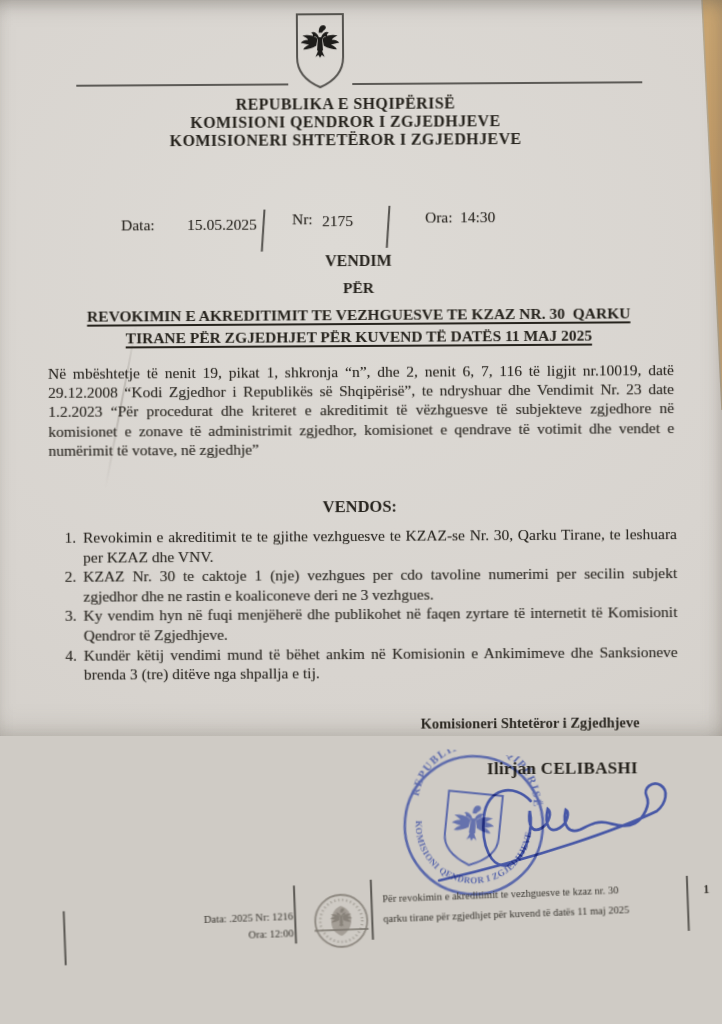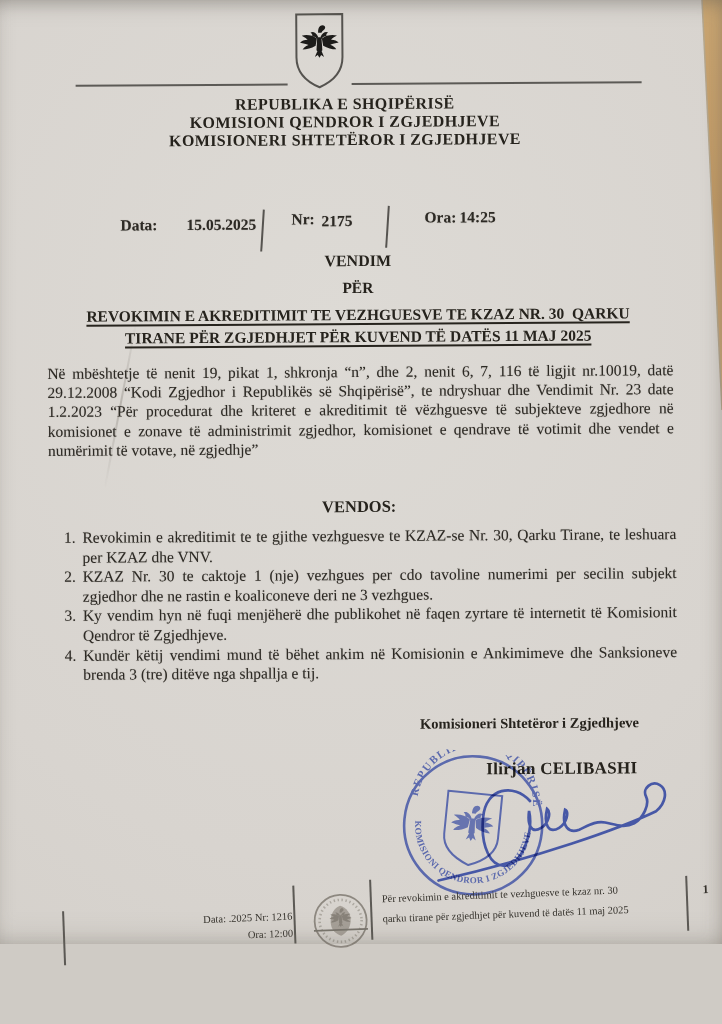--- a/index.html
+++ b/index.html
@@ -8,7 +8,7 @@
     font-family:"Liberation Serif","DejaVu Serif",serif;
     background:#cfcbc5;
   }
-  .scene{position:relative;width:722px;height:944px;
+  .scene{position:relative;width:722px;height:736px;
     background:
       radial-gradient(130% 115% at 46% 34%, #dddad5 0%, #d8d4cf 50%, #d0ccc6 100%);
   }

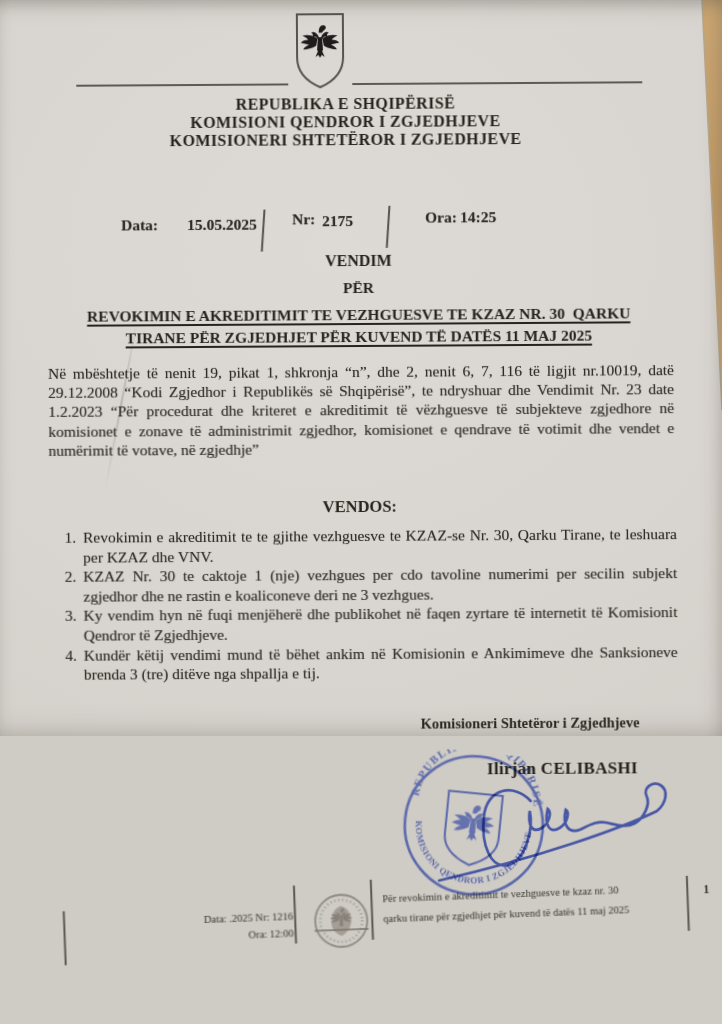--- a/index.html
+++ b/index.html
@@ -31,7 +31,7 @@
 
   
   .meta{position:absolute;left:0;top:206px;width:722px;height:46px;font-size:15.5px;color:#2d2a25;}
-  .meta .f{position:absolute;white-space:nowrap;font-weight:bold;}
+  .meta .f{position:absolute;white-space:nowrap;}
   .meta .sep{position:absolute;width:2px;background:#3e3c38;opacity:.85;}
 
   

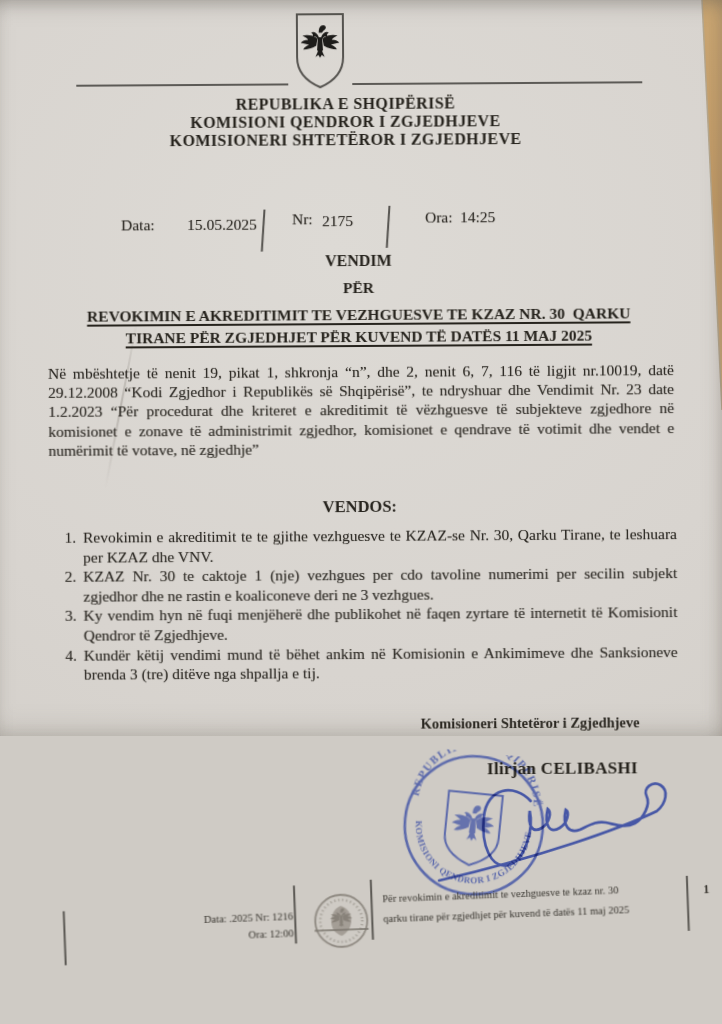--- a/index.html
+++ b/index.html
@@ -132,7 +132,7 @@
       <span class="f" style="left:323px;top:6px">2175</span>
       <span class="sep" style="left:388px;top:0;height:42px;transform:rotate(4deg)"></span>
       <span class="f" style="left:426px;top:3px">Ora:</span>
-      <span class="f" style="left:461px;top:3px">14:25</span>
+      <span class="f" style="left:461px;top:3px">14:30</span>
     </div>
 
     <div class="title-block">

